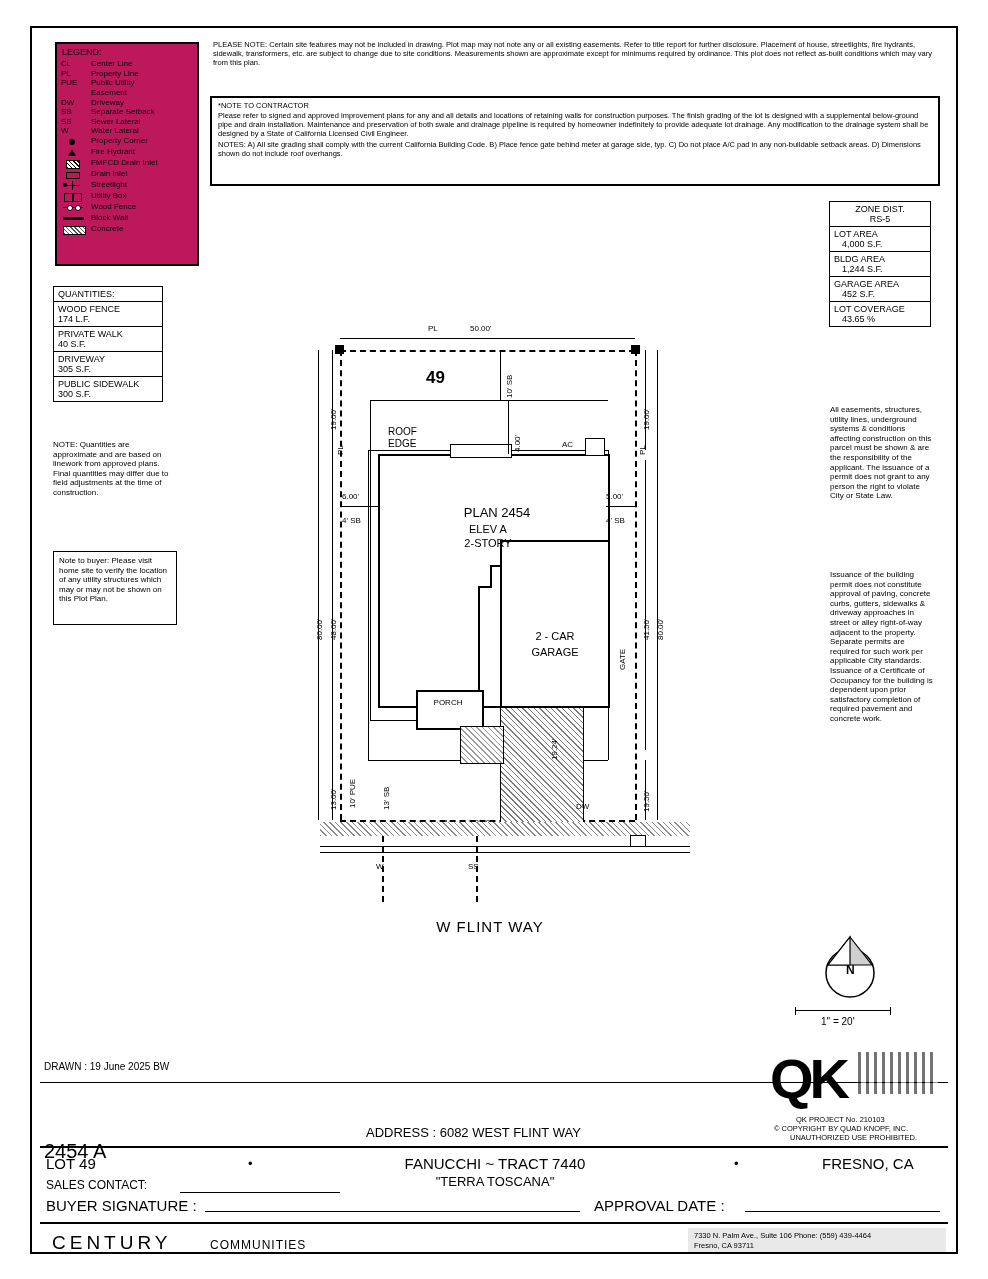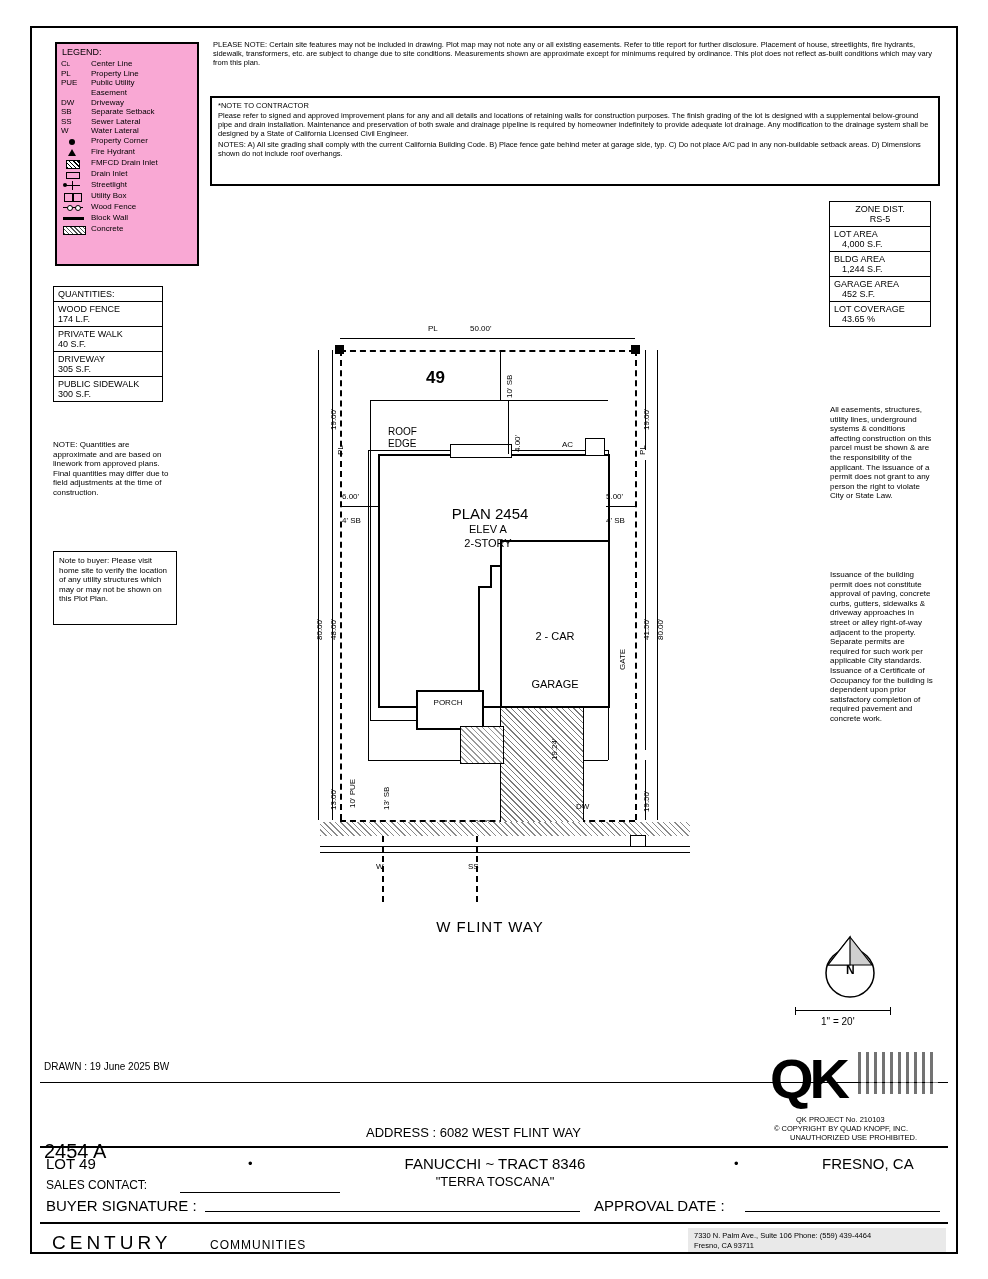--- a/index.html
+++ b/index.html
@@ -33,7 +33,7 @@
 
   <div class="abs bx" style="left:30px;top:26px;width:928px;height:1228px;border-width:2px;"></div>
 
-  <div class="abs bx" style="left:55px;top:42px;width:144px;height:224px;border-width:2px;background:#f9a8d4;">
+  <div class="abs bx" style="left:55px;top:42px;width:144px;height:224px;border-width:2px;background:#be185d;">
     <div class="t" style="padding:3px 0 1px 5px;">LEGEND:</div>
     <div style="padding:0 4px;">
       <div class="legend-row t8">

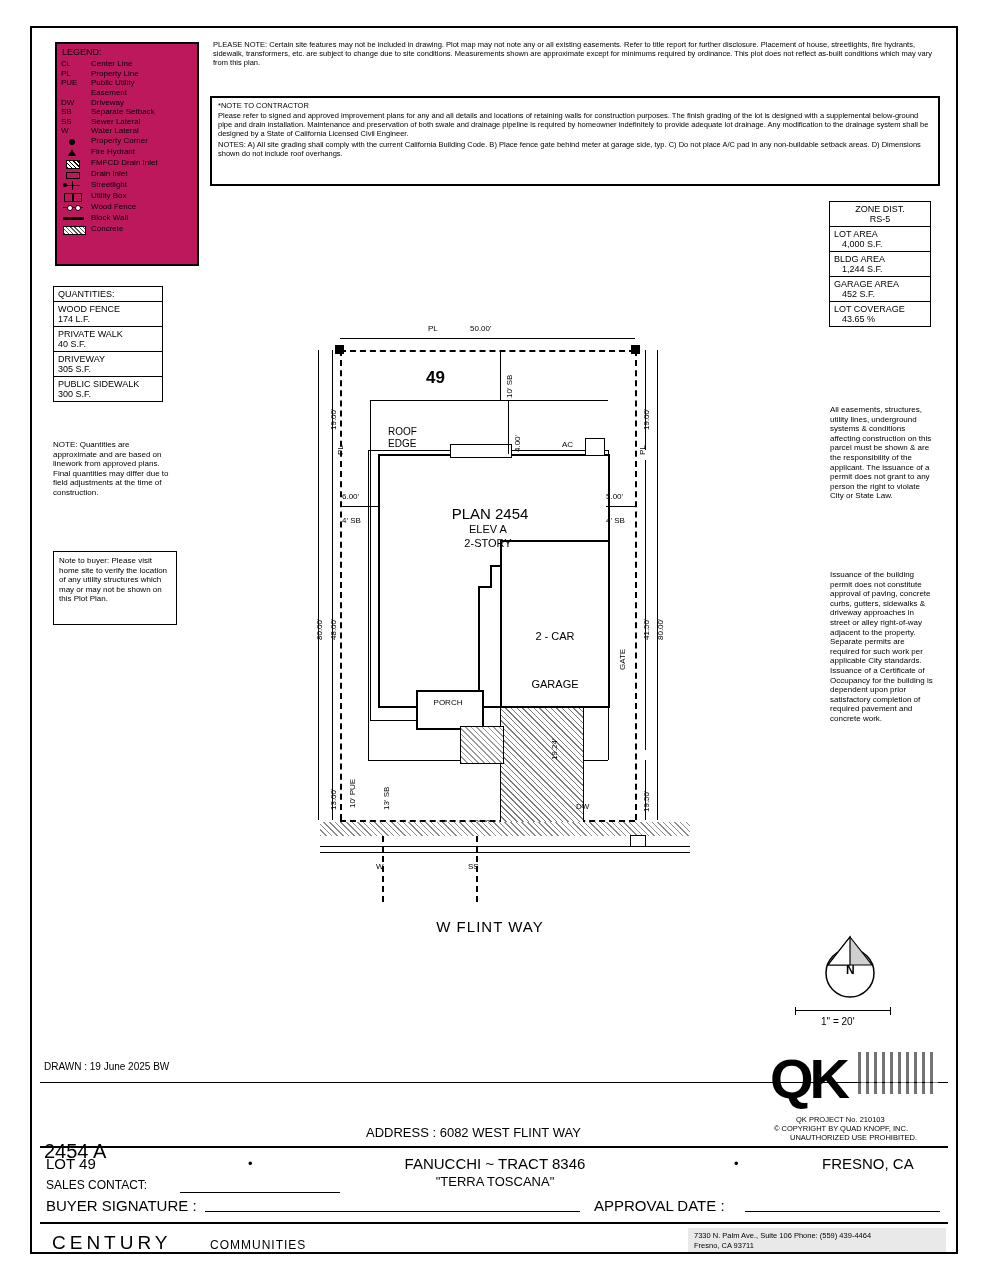--- a/index.html
+++ b/index.html
@@ -260,7 +260,7 @@
     <div class="abs t10" style="left:88px;top:86px;">ROOF</div>
     <div class="abs t10" style="left:88px;top:98px;">EDGE</div>
 
-    <div class="abs t11 ctr" style="left:120px;top:165px;width:140px;font-size:15px;">PLAN 2454</div>
+    <div class="abs t11 ctr" style="left:127px;top:165px;width:140px;font-size:13px;">PLAN 2454</div>
     <div class="abs t11 ctr" style="left:118px;top:183px;width:140px;font-size:11px;">ELEV A</div>
     <div class="abs t11 ctr" style="left:118px;top:197px;width:140px;font-size:11px;">2-STORY</div>
 

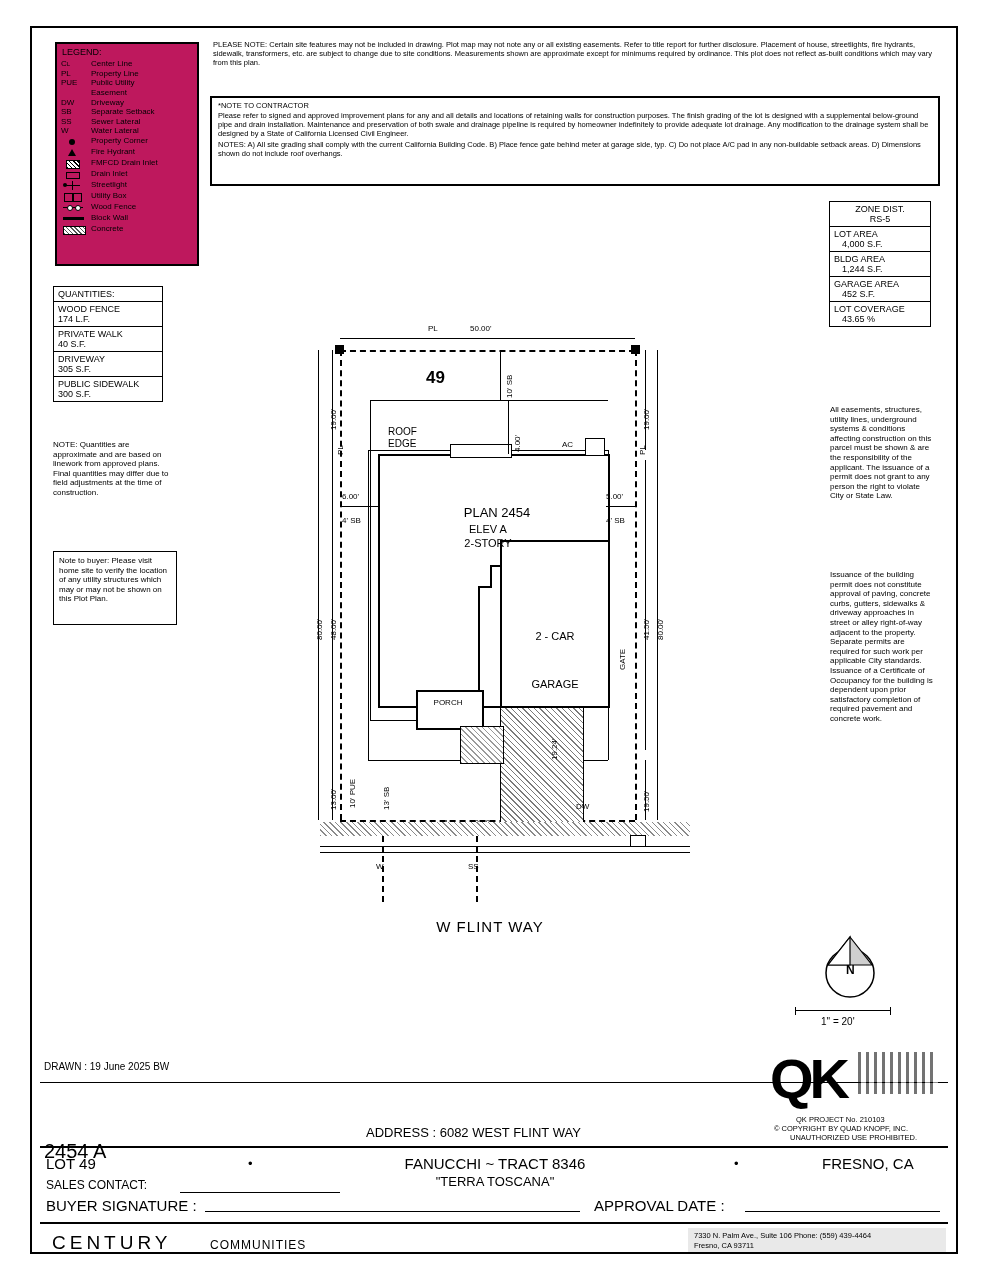--- a/index.html
+++ b/index.html
@@ -265,7 +265,7 @@
     <div class="abs t11 ctr" style="left:118px;top:197px;width:140px;font-size:11px;">2-STORY</div>
 
     <div class="abs t11 ctr" style="left:205px;top:290px;width:100px;font-size:11px;">2 - CAR</div>
-    <div class="abs t11 ctr" style="left:205px;top:306px;width:100px;font-size:11px;margin-top:32px;">GARAGE</div>
+    <div class="abs t11 ctr" style="left:205px;top:306px;width:100px;font-size:11px;">GARAGE</div>
 
     <div class="abs t8 rot90" style="left:318px;top:330px;">GATE</div>
     <div class="abs t8" style="left:276px;top:462px;">DW</div>

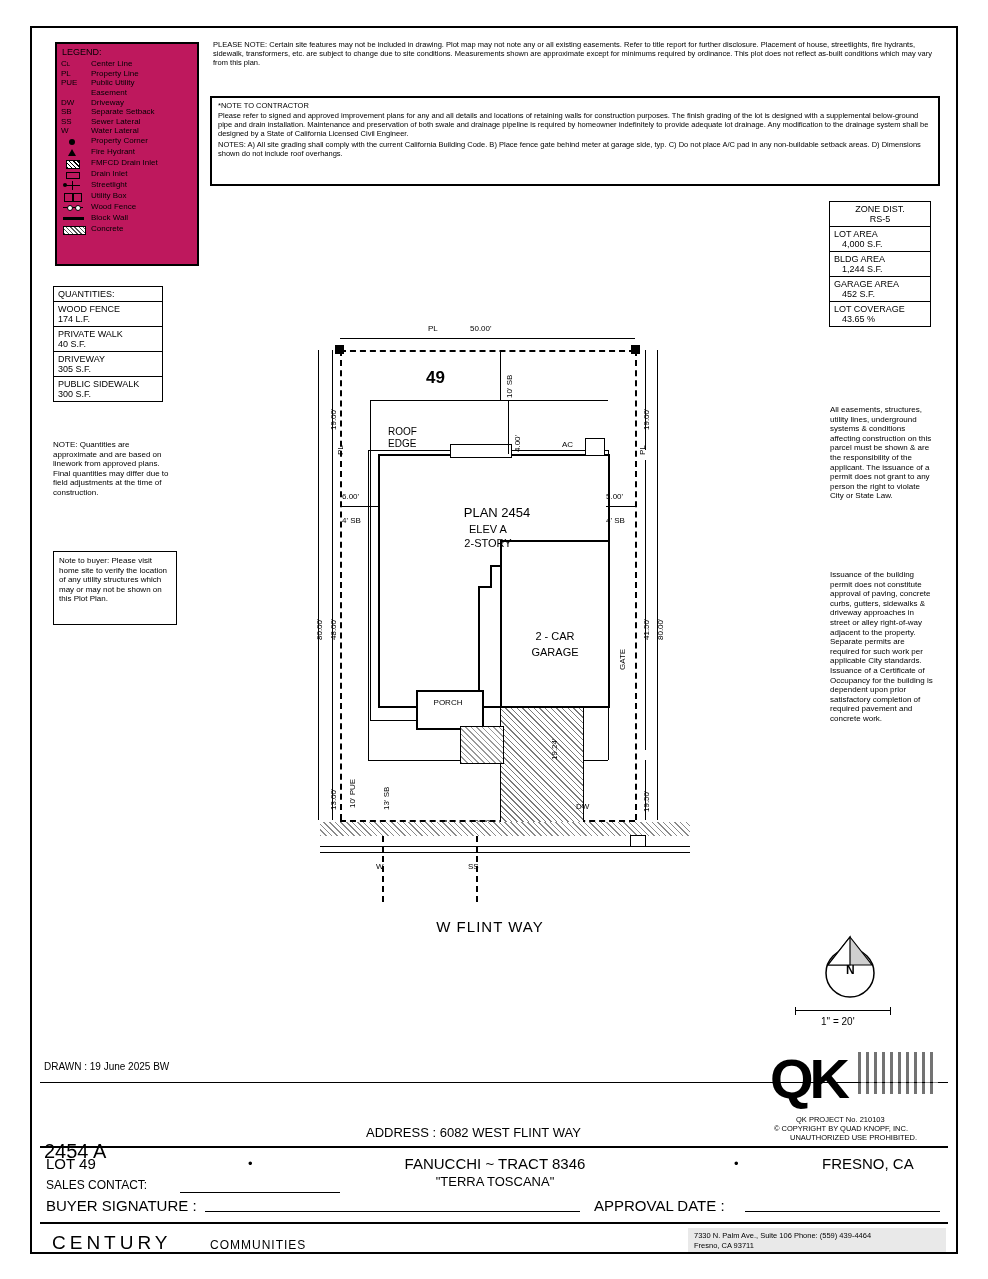--- a/index.html
+++ b/index.html
@@ -362,7 +362,7 @@
 
   <div class="abs" style="left:46px;top:1155px;font-size:15px;">LOT 49</div>
   <div class="abs" style="left:248px;top:1156px;font-size:13px;">•</div>
-  <div class="abs ctr" style="left:300px;top:1155px;width:390px;font-size:15px;">FANUCCHI ~ TRACT 8346</div>
+  <div class="abs ctr" style="left:300px;top:1155px;width:390px;font-size:15px;">FANUCCHI ~ TRACT 7440</div>
   <div class="abs ctr" style="left:300px;top:1174px;width:390px;font-size:13px;">"TERRA TOSCANA"</div>
   <div class="abs" style="left:734px;top:1156px;font-size:13px;">•</div>
   <div class="abs" style="left:822px;top:1155px;font-size:15px;">FRESNO, CA</div>

